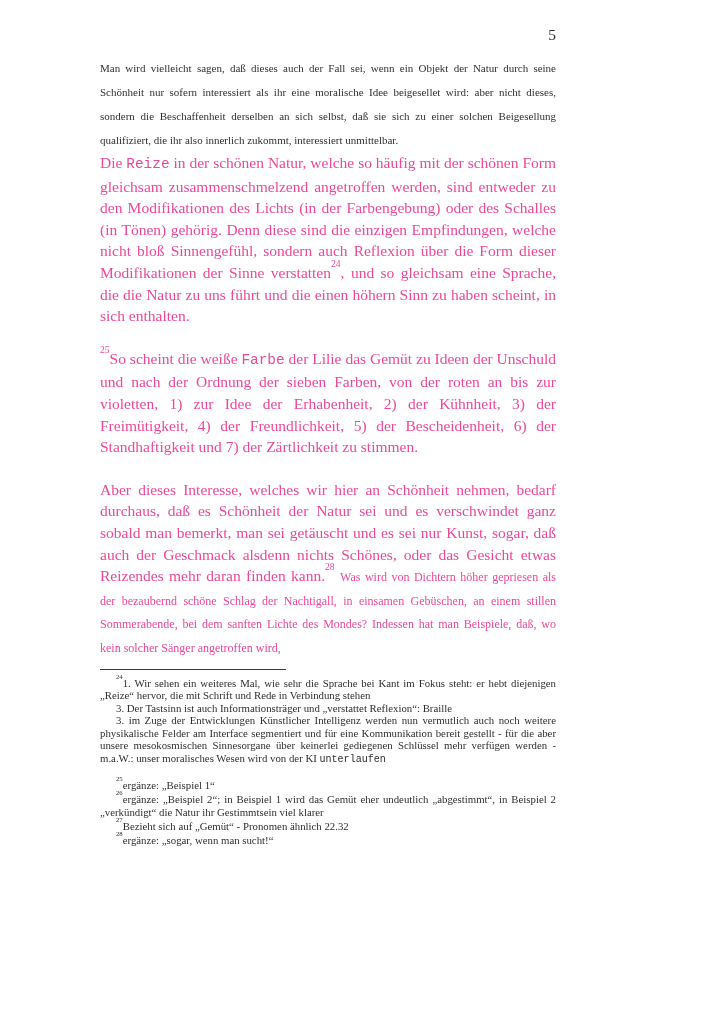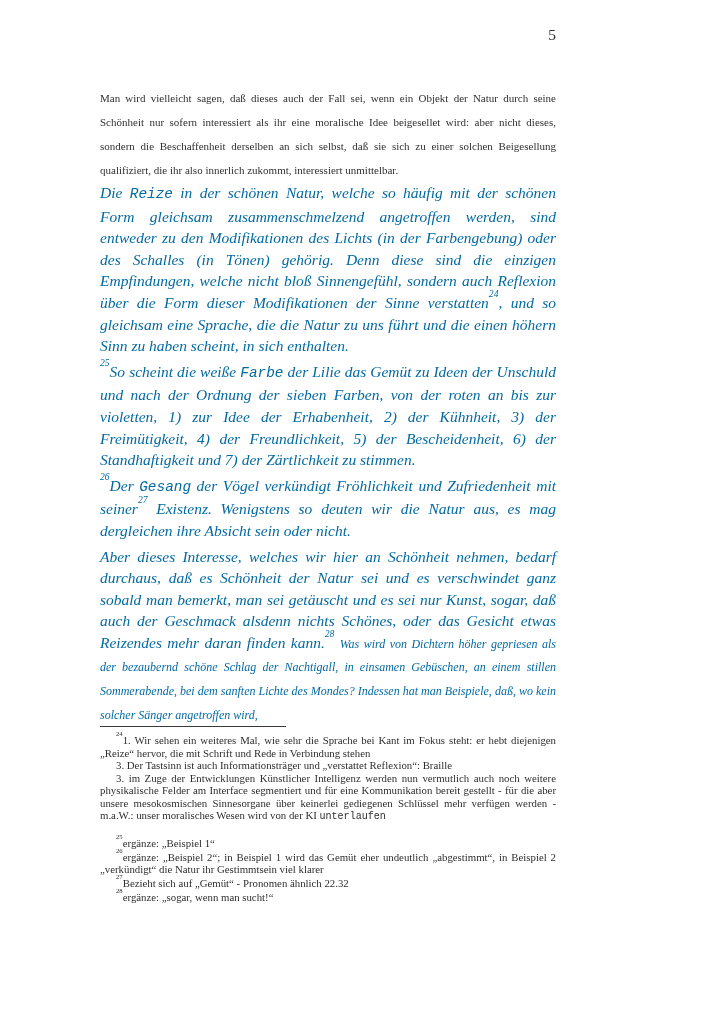--- a/index.html
+++ b/index.html
@@ -19,7 +19,7 @@
   }
 
   .quote {
-    margin-top:40px;
+    margin-top:10px;
     font-size:11px; line-height:24px;
     text-align:justify;
     color:#303030;

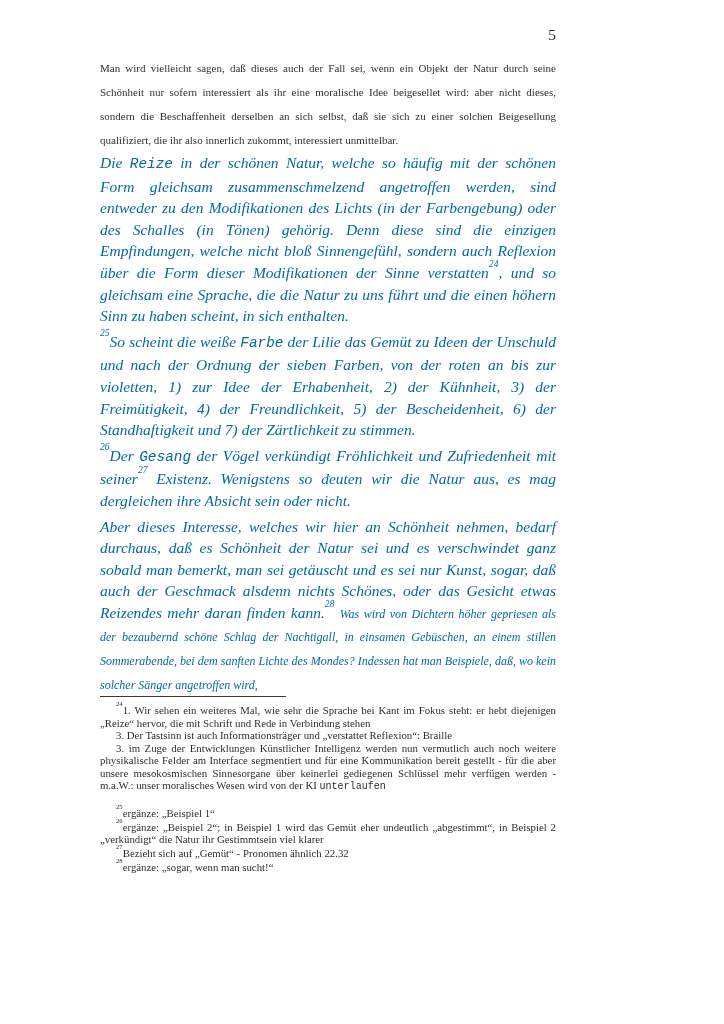--- a/index.html
+++ b/index.html
@@ -30,8 +30,7 @@
     font-size:15.5px; line-height:21.6px;
     text-align:justify;
     hyphens:auto; -webkit-hyphens:auto;
-    color:#0369a1;
-    font-style:italic;
+    color:#ec4899;
   }
   .para + .para { margin-top:4px; }
 

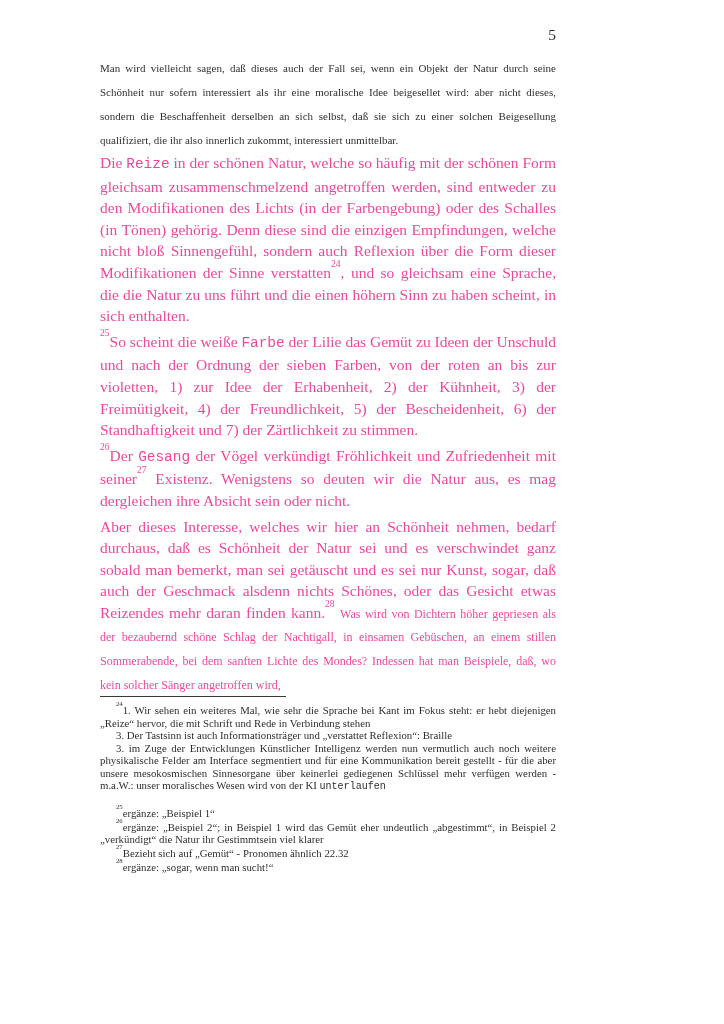--- a/index.html
+++ b/index.html
@@ -32,7 +32,7 @@
     hyphens:auto; -webkit-hyphens:auto;
     color:#ec4899;
   }
-  .para + .para { margin-top:4px; }
+  .para + .para { margin-top:21px; }
 
   .mono { font-family:"Liberation Mono", "DejaVu Sans Mono", monospace; font-size:0.93em; }
 

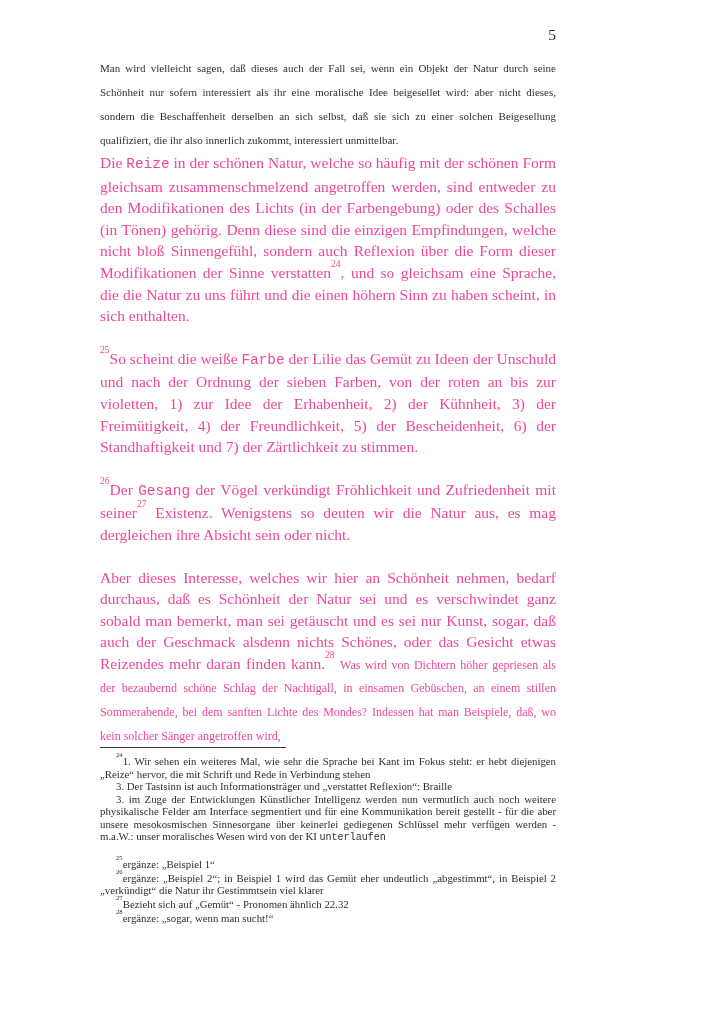--- a/index.html
+++ b/index.html
@@ -74,7 +74,6 @@
   <div id="paras">
       <p class="para" lang="de">Die <span class="mono">Reize</span> in der schönen Natur, welche so häufig mit der schönen Form gleichsam zusammenschmelzend angetroffen werden, sind entweder zu den Modifikationen des Lichts (in der Farbengebung) oder des Schalles (in Tönen) gehörig. Denn diese sind die einzigen Empfindungen, welche nicht bloß Sinnengefühl, sondern auch Reflexion über die Form dieser Modifikationen der Sinne verstatten<sup class="sup">24</sup>, und so gleichsam eine Sprache, die die Natur zu uns führt und die einen höhern Sinn zu haben scheint, in sich enthalten.</p>
       <p class="para" lang="de"><sup class="sup">25</sup>So scheint die weiße <span class="mono">Farbe</span> der Lilie das Gemüt zu Ideen der Unschuld und nach der Ordnung der sieben Farben, von der roten an bis zur violetten, 1) zur Idee der Erhabenheit, 2) der Kühnheit, 3) der Freimütigkeit, 4) der Freundlichkeit, 5) der Bescheidenheit, 6) der Standhaftigkeit und 7) der Zärtlichkeit zu stimmen.</p>
-      <p class="para" lang="de"><sup class="sup">26</sup>Der <span class="mono">Gesang</span> der Vögel verkündigt Fröhlichkeit und Zufriedenheit mit seiner<sup class="sup">27</sup> Existenz. Wenigstens so deuten wir die Natur aus, es mag dergleichen ihre Absicht sein oder nicht.</p>
       <p class="para" lang="de">Aber dieses Interesse, welches wir hier an Schönheit nehmen, bedarf durchaus, daß es Schönheit der Natur sei und es verschwindet ganz sobald man bemerkt, man sei getäuscht und es sei nur Kunst, sogar, daß auch der Geschmack alsdenn nichts Schönes, oder das Gesicht etwas Reizendes mehr daran finden kann.<sup class="sup">28</sup> <span class="small-inline">Was wird von Dichtern höher gepriesen als der bezaubernd schöne Schlag der Nachtigall, in einsamen Gebüschen, an einem stillen Sommerabende, bei dem sanften Lichte des Mondes? Indessen hat man Beispiele, daß, wo kein solcher Sänger angetroffen wird,</span></p>
     </div>
 

